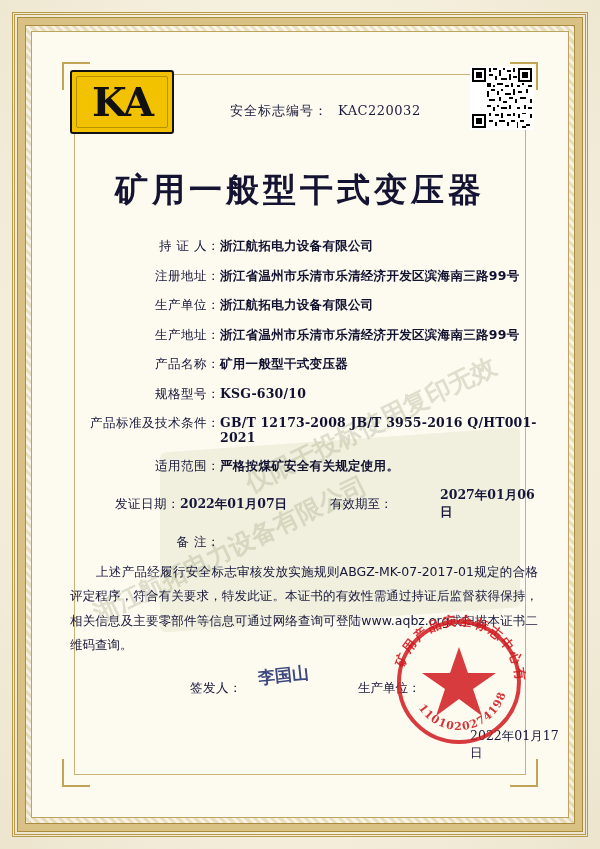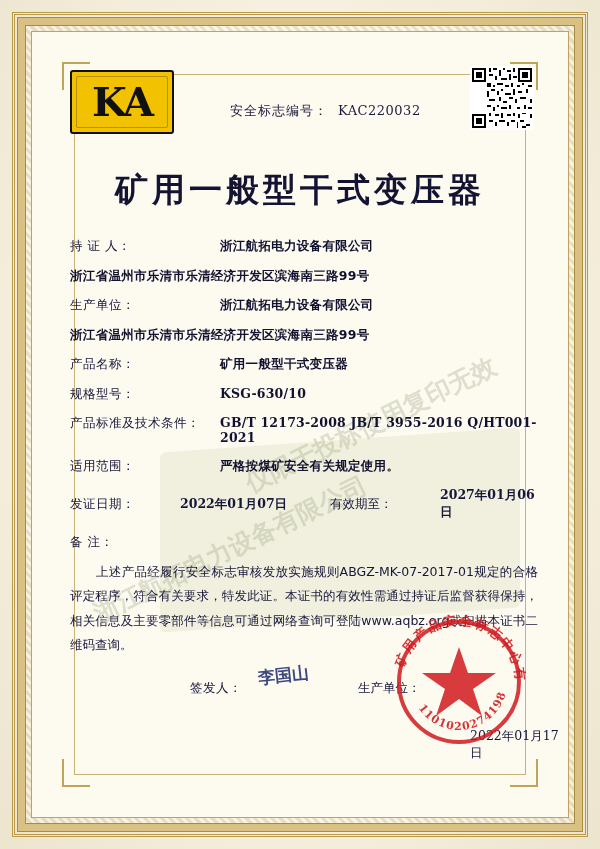--- a/index.html
+++ b/index.html
@@ -100,7 +100,7 @@
   }
   .row .k{
     width:150px;flex:0 0 150px;
-    color:#16163a;letter-spacing:.5px;
+    color:#16163a;letter-spacing:.5px;text-align:right;
   }
   .row .v{
     flex:1;

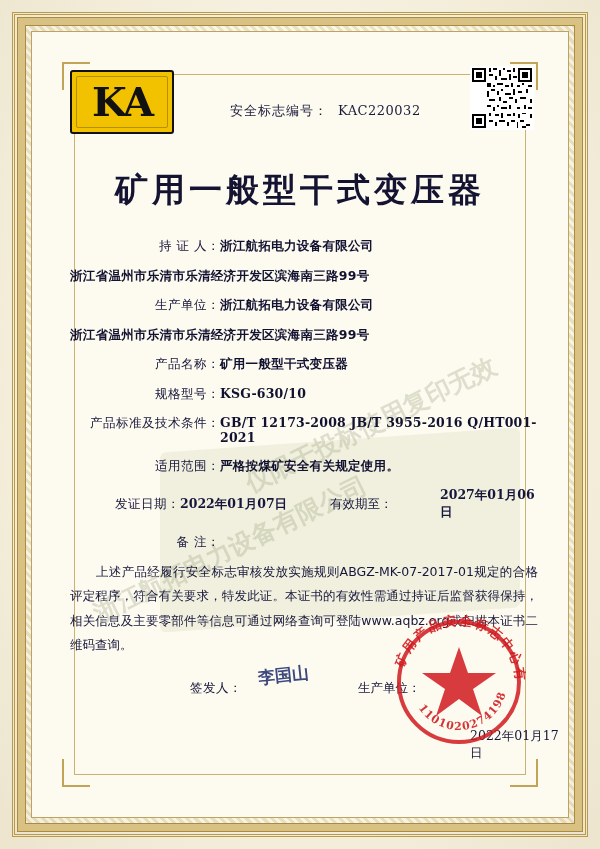--- a/index.html
+++ b/index.html
@@ -308,6 +308,7 @@
         <div class="v">浙江航拓电力设备有限公司</div>
       </div>
       <div class="row">
+        <div class="k">注册地址：</div>
         <div class="v">浙江省温州市乐清市乐清经济开发区滨海南三路99号</div>
       </div>
       <div class="row">

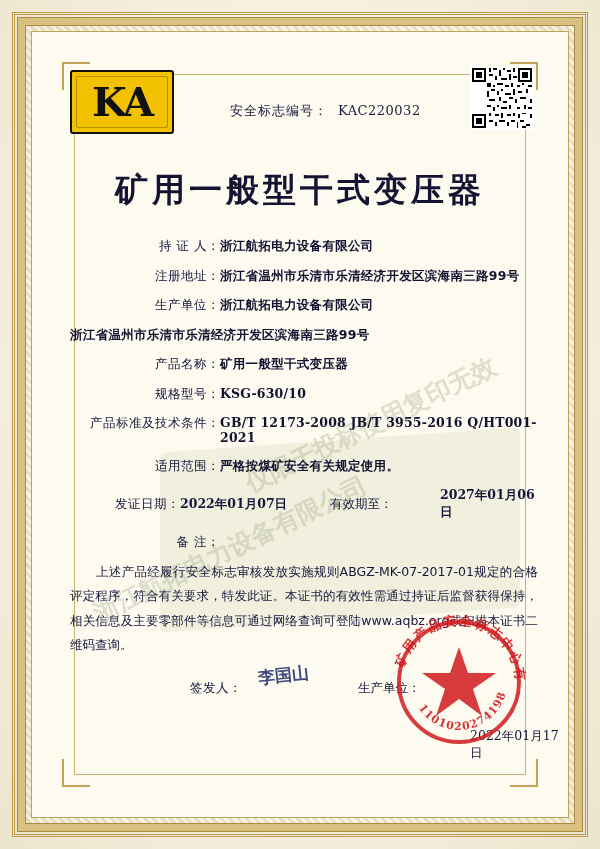--- a/index.html
+++ b/index.html
@@ -316,6 +316,7 @@
         <div class="v">浙江航拓电力设备有限公司</div>
       </div>
       <div class="row">
+        <div class="k">生产地址：</div>
         <div class="v">浙江省温州市乐清市乐清经济开发区滨海南三路99号</div>
       </div>
       <div class="row">

